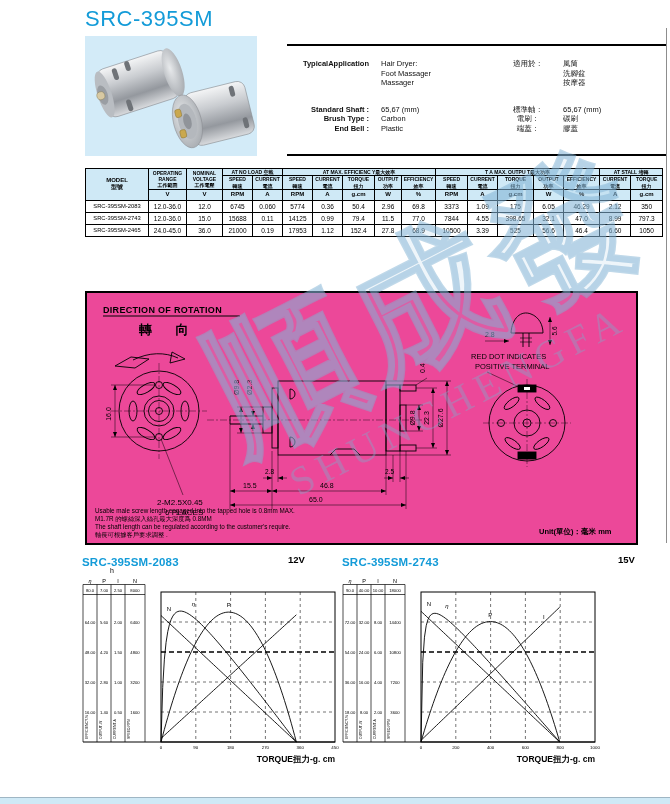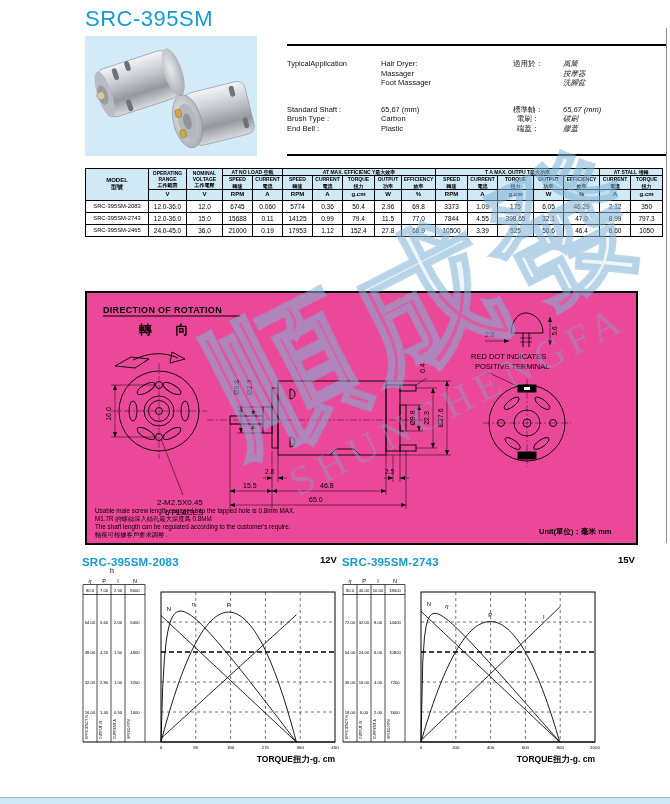--- a/index.html
+++ b/index.html
@@ -10,7 +10,7 @@
   .spec-block{position:absolute;left:287px;top:44px;width:379px;height:112px;border-top:2.5px solid #000;border-bottom:2.5px solid #000;font-size:7.5px;color:#111;padding-top:13px;box-sizing:border-box;}
   .spec-row{display:flex;line-height:9.5px;}
   .spec-row.gap{margin-top:17px;}
-  .sc1{width:82px;text-align:left;}
+  .sc1{width:82px;text-align:right;font-weight:bold;}
   .sc2{width:104px;padding-left:12px;}
   .sc3{width:62px;text-align:center;margin-left:12px;}
   .sc4{flex:1;padding-left:4px;font-style:italic;}

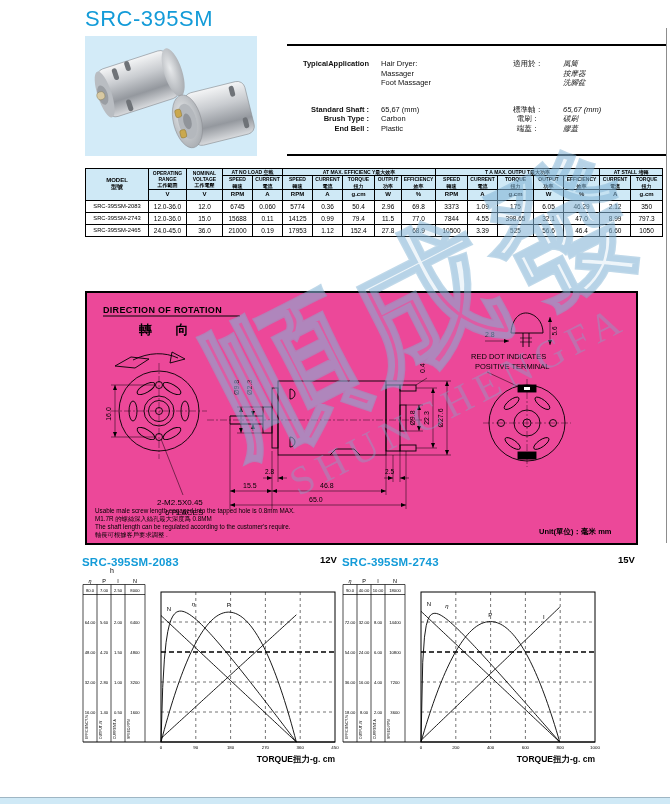--- a/index.html
+++ b/index.html
@@ -13,7 +13,7 @@
   .sc1{width:82px;text-align:right;font-weight:bold;}
   .sc2{width:104px;padding-left:12px;}
   .sc3{width:62px;text-align:center;margin-left:12px;}
-  .sc4{flex:1;padding-left:4px;font-style:italic;}
+  .sc4{flex:1;padding-left:4px;}
   table.ratings{position:absolute;left:85px;top:168px;width:577px;border-collapse:collapse;table-layout:fixed;}
   table.ratings th,table.ratings td{border:1px solid #000;text-align:center;padding:0;white-space:pre-line;}
   table.ratings th{background:#cfe9f6;font-size:5px;font-weight:bold;line-height:1.25;}

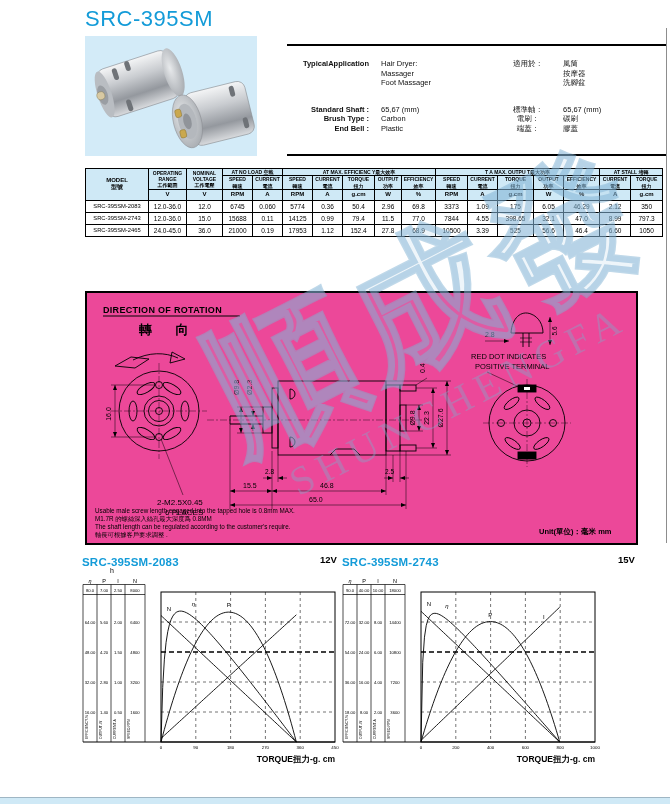--- a/index.html
+++ b/index.html
@@ -90,15 +90,15 @@
         </div>
         <div class="spec-row">
           <span class="sc1"></span>
+          <span class="sc2">Foot Massager</span>
+          <span class="sc3"></span>
+          <span class="sc4">洗腳盆</span>
+        </div>
+        <div class="spec-row">
+          <span class="sc1"></span>
           <span class="sc2">Massager</span>
           <span class="sc3"></span>
           <span class="sc4">按摩器</span>
-        </div>
-        <div class="spec-row">
-          <span class="sc1"></span>
-          <span class="sc2">Foot Massager</span>
-          <span class="sc3"></span>
-          <span class="sc4">洗腳盆</span>
         </div>
         <div class="spec-row gap">
           <span class="sc1">Standard Shaft :</span>

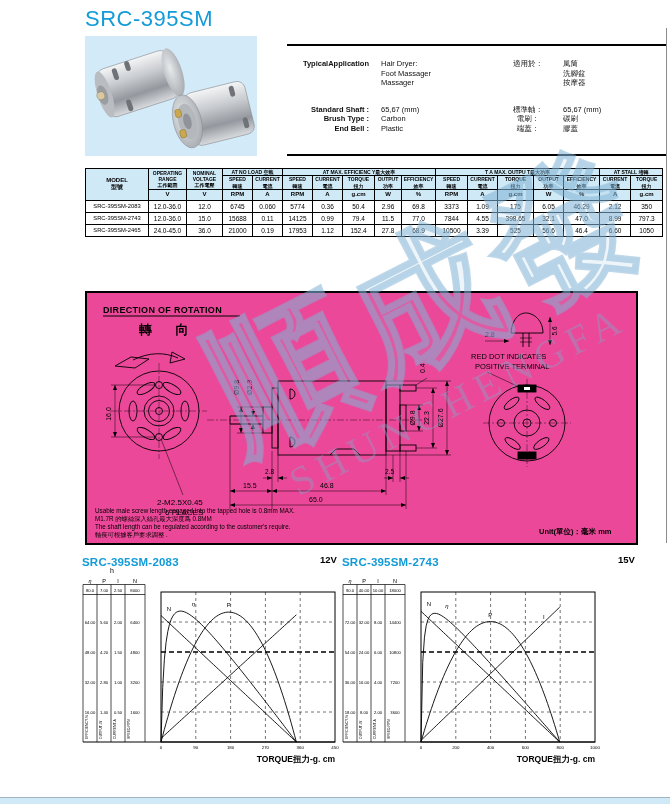--- a/index.html
+++ b/index.html
@@ -27,7 +27,7 @@
   .chart-title-row{position:relative;height:15px;}
   .chart-title{color:#139bd8;font-weight:bold;font-size:11.5px;letter-spacing:.2px;}
   .chart-voltage{position:absolute;top:2px;font-size:9.5px;font-weight:bold;color:#000;}
-  #chart0 .chart-voltage{left:238px;} #chart1 .chart-voltage{left:276px;text-align:center;}
+  #chart0 .chart-voltage{left:206px;} #chart1 .chart-voltage{left:276px;text-align:center;}
   .chart-stray{font-size:7px;height:9px;margin-left:28px;color:#000;}
   .watermark{position:absolute;left:185px;top:340px;width:640px;transform:rotate(-27deg);transform-origin:0 0;pointer-events:none;z-index:30;}
   .wm-cn{font-size:148px;font-weight:bold;letter-spacing:8px;color:rgba(150,195,225,0.16);-webkit-text-stroke:2.5px rgba(128,178,212,0.5);line-height:1;}

